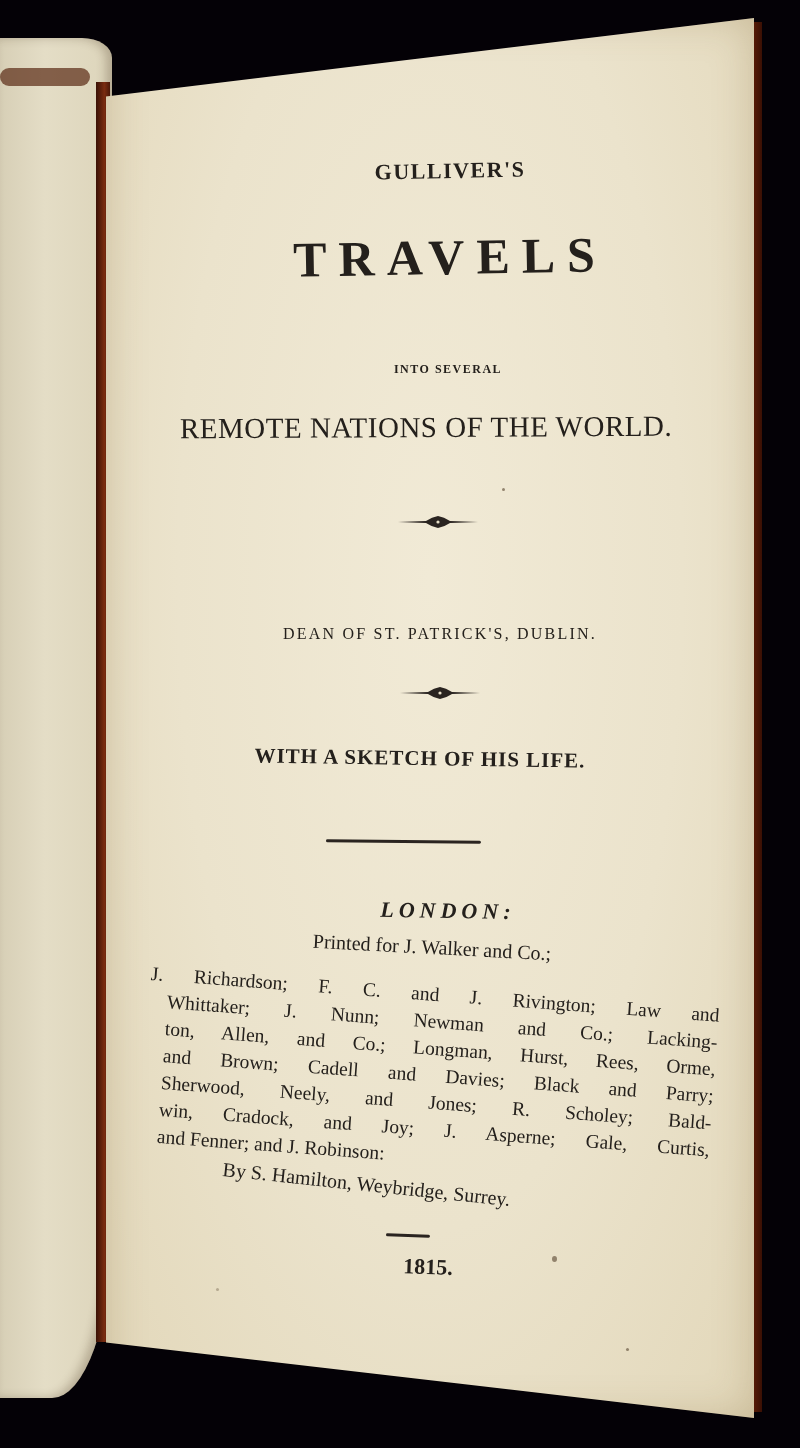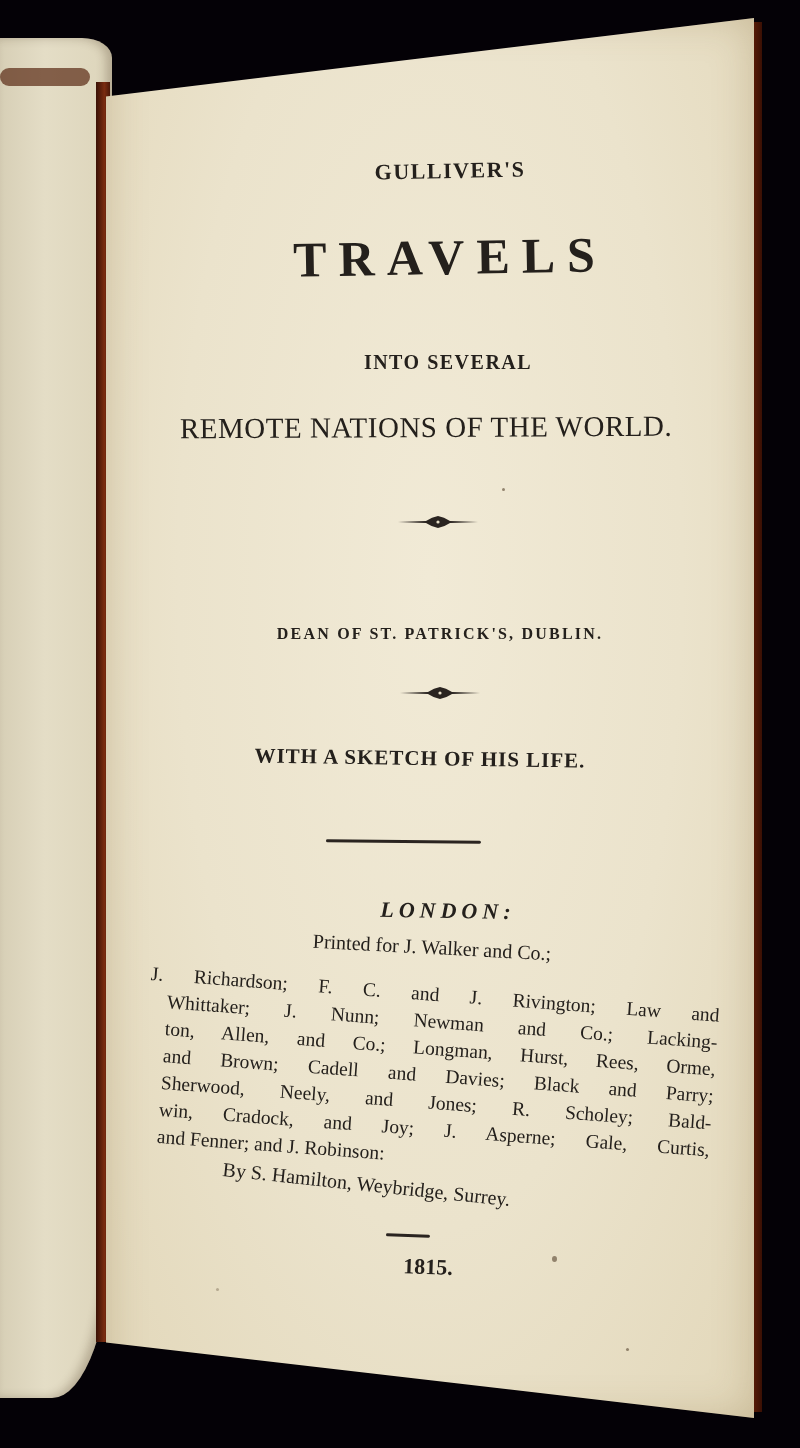--- a/index.html
+++ b/index.html
@@ -46,7 +46,7 @@
 
   .t-gulliver { top: 140px; font-size: 22px; font-weight: bold; letter-spacing: 1.5px; transform: translateX(20px) rotate(-1.2deg); }
   .t-travels  { top: 210px; font-size: 50px; font-weight: bold; letter-spacing: 12px; transform: translateX(20px) rotate(-1deg); }
-  .t-into     { top: 333px; font-size: 20px; font-weight: bold; letter-spacing: 1.5px; transform: translateX(18px); }
+  .t-into     { top: 344px; font-size: 12px; font-weight: bold; letter-spacing: 1.5px; transform: translateX(18px); }
   .t-remote   { top: 393px; font-size: 29px; letter-spacing: .5px; transform: translateX(-4px) rotate(-.3deg); }
 
   .ornament { position: absolute; left: 50%; height: 14px; }

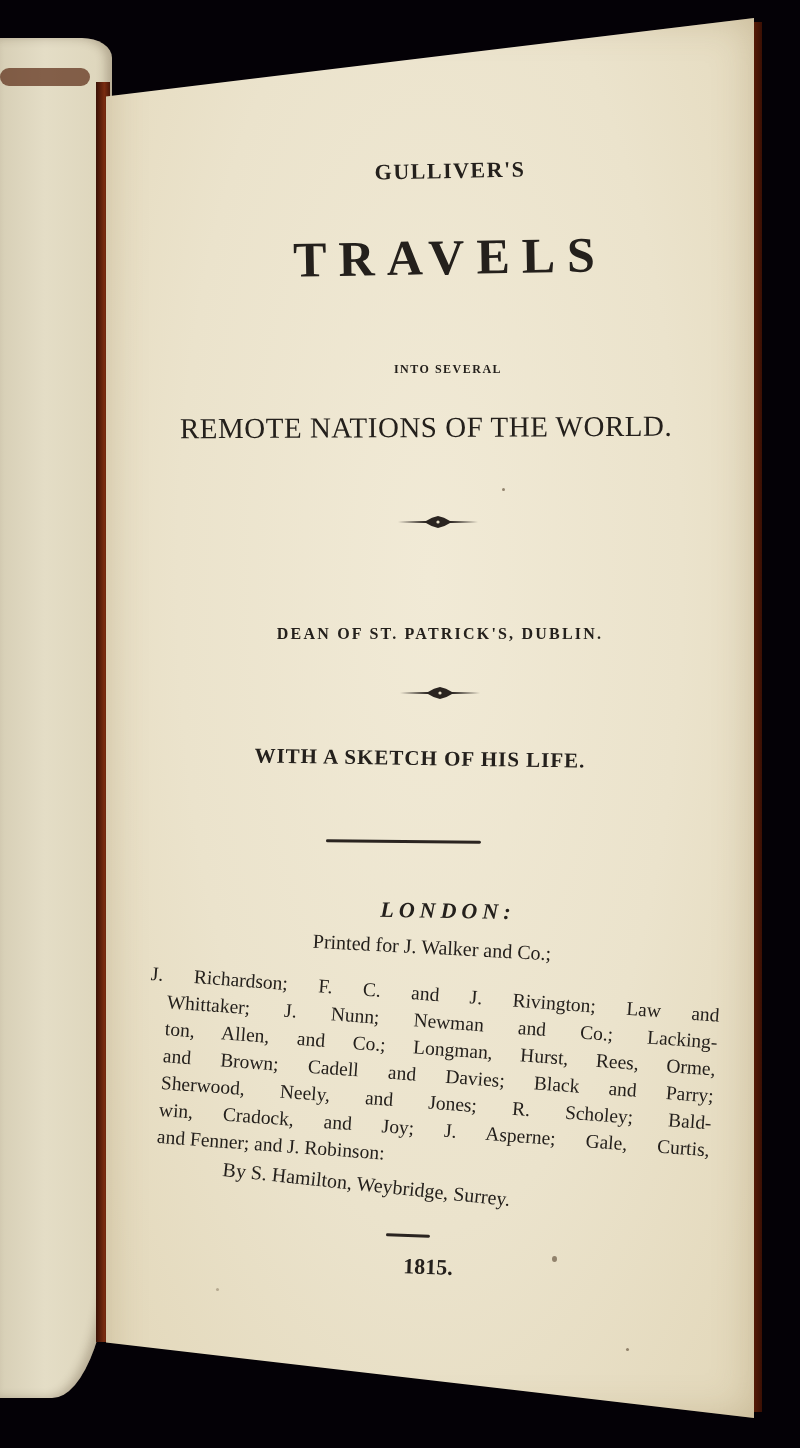--- a/index.html
+++ b/index.html
@@ -54,7 +54,7 @@
   .orn-2 { top: 668px; width: 80px; margin-left: -30px; }
 
   .t-by     { top: 543px; font-size: 31px; letter-spacing: 1px; transform: translateX(-2px); }
-  .t-dean   { top: 607px; font-size: 16px; font-weight: bold; letter-spacing: 2.2px; transform: translateX(10px); }
+  .t-dean   { top: 607px; font-size: 16px; font-weight: normal; letter-spacing: 2.2px; transform: translateX(10px); }
   .t-sketch { top: 728px; font-size: 21px; font-weight: bold; letter-spacing: 1px; transform: translateX(-10px) rotate(.9deg); }
 
   .rule { position: absolute; height: 3px; background: #2a2420; border-radius: 2px; }

